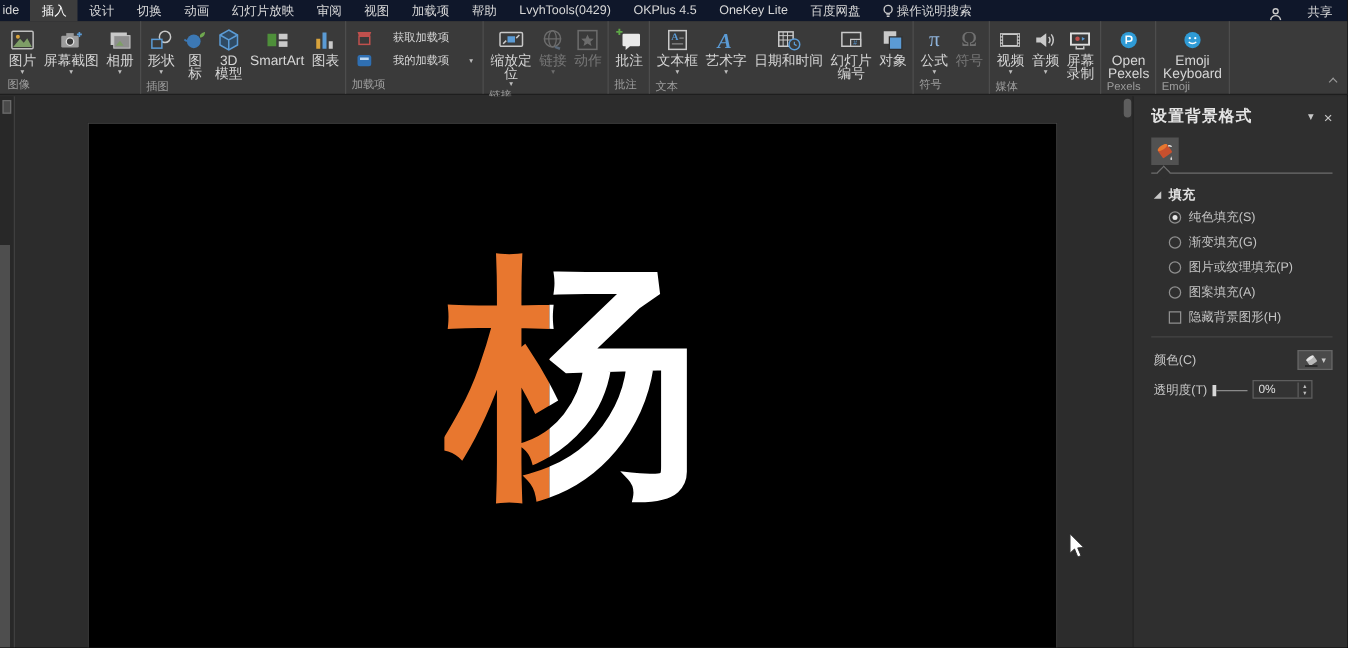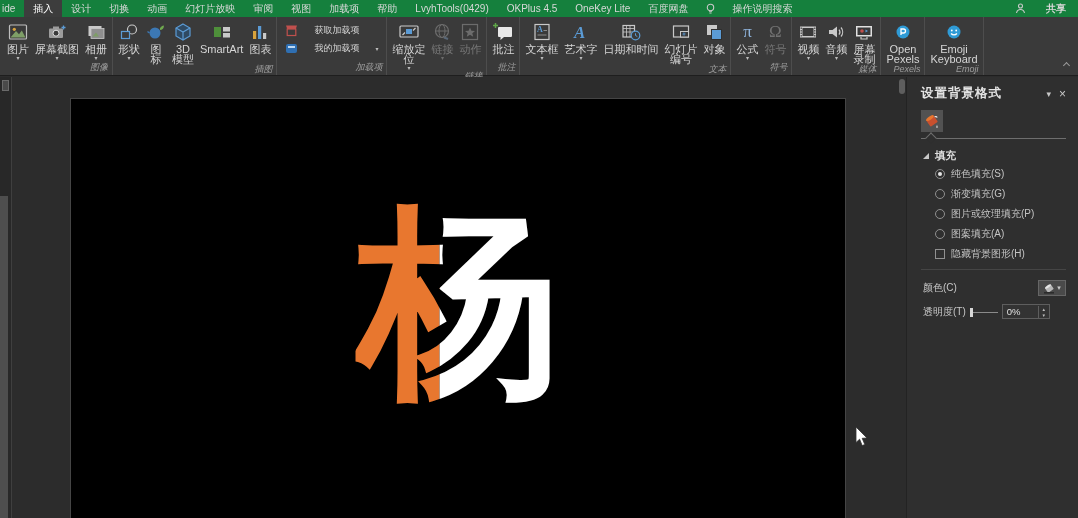--- a/index.html
+++ b/index.html
@@ -13,7 +13,7 @@
 
   
   #tabbar { position:absolute; left:0; top:0; right:0; height:17px;
-    background:#15803d; display:flex; align-items:stretch; font-size:10px; color:#D8D8D8; }
+    background:#0f172a; display:flex; align-items:stretch; font-size:10px; color:#D8D8D8; }
   .tab { display:flex; align-items:center; padding:0 9px; white-space:nowrap; cursor:default; }
   .tab.partial { padding-left:2px; }
   .tab.active { background:#3D3D3D; color:#FFFFFF;justify-content:flex-end; }

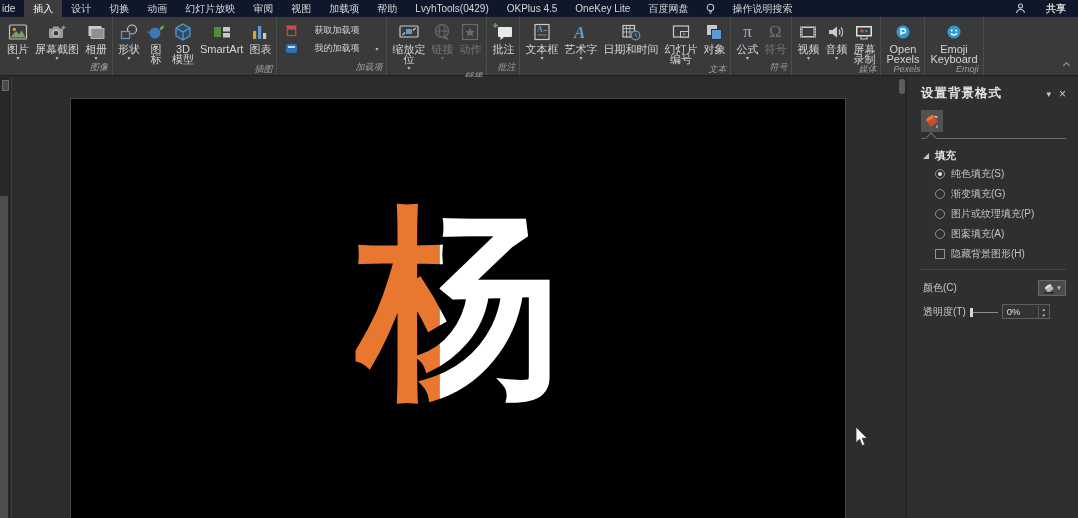--- a/index.html
+++ b/index.html
@@ -17,7 +17,7 @@
   .tab { display:flex; align-items:center; padding:0 9px; white-space:nowrap; cursor:default; }
   .tab.partial { padding-left:2px; }
   .tab.active { background:#3D3D3D; color:#FFFFFF;justify-content:flex-end; }
-  .assist { display:flex; align-items:center; gap:16px; padding:0 8px; }
+  .assist { display:flex; align-items:center; gap:1px; padding:0 8px; }
   #share { margin-left:auto; display:flex; align-items:center; gap:20px; padding:0 12px;font-weight:bold; }
 
   

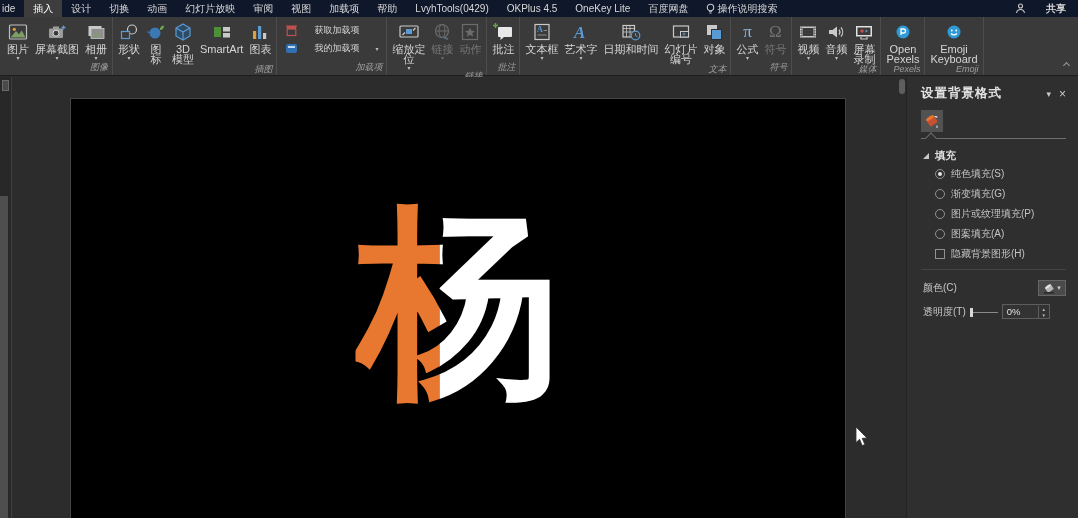--- a/index.html
+++ b/index.html
@@ -18,7 +18,7 @@
   .tab.partial { padding-left:2px; }
   .tab.active { background:#3D3D3D; color:#FFFFFF;justify-content:flex-end; }
   .assist { display:flex; align-items:center; gap:1px; padding:0 8px; }
-  #share { margin-left:auto; display:flex; align-items:center; gap:20px; padding:0 12px;font-weight:bold; }
+  #share { margin-left:auto; display:flex; align-items:flex-end; gap:20px; padding:0 12px; }
 
   
   #ribbon { position:absolute; left:0; top:17px; right:0; height:59px;

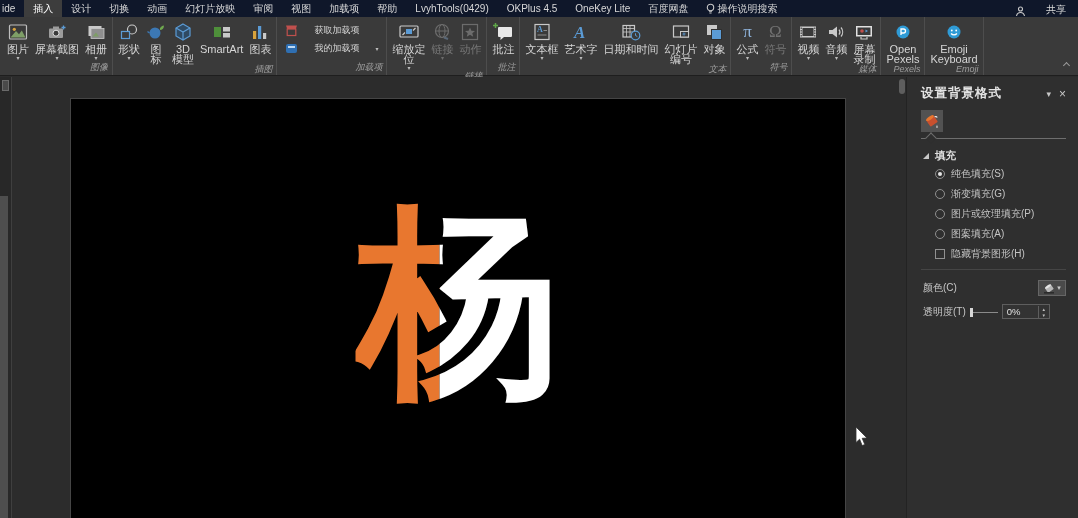--- a/index.html
+++ b/index.html
@@ -25,7 +25,7 @@
     background:#3A3A3A; border-bottom:1px solid #1E1E1E; display:flex; padding-left:2px; }
   .rgroup { display:flex; flex-direction:column; border-right:1px solid #4D4D4D; }
   .rbuttons { flex:1; display:flex; align-items:stretch; padding:2px 2px 0 2px; }
-  .rglabel { height:13px; font-size:9px; line-height:11px; color:#9E9E9E; text-align:right; padding:0 4px;font-style:italic; }
+  .rglabel { height:13px; font-size:9px; line-height:11px; color:#9E9E9E; text-align:left; padding:0 4px; }
   .rbtn { display:flex; flex-direction:column; align-items:center; padding:2px 3px 0 3px; min-width:24px; cursor:default; }
   .rbtn .ricon { height:22px; display:flex; align-items:center; justify-content:center; }
   .rlabel { font-size:11px; line-height:10px; text-align:center; color:#D6D6D6; white-space:pre-line; margin-top:1px; }

